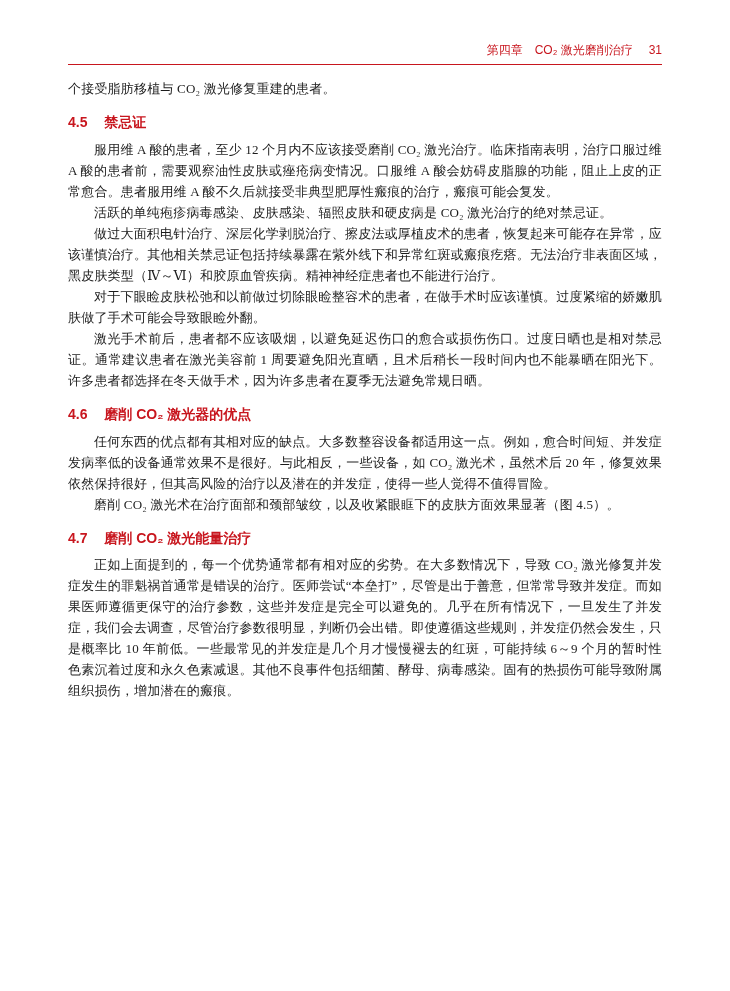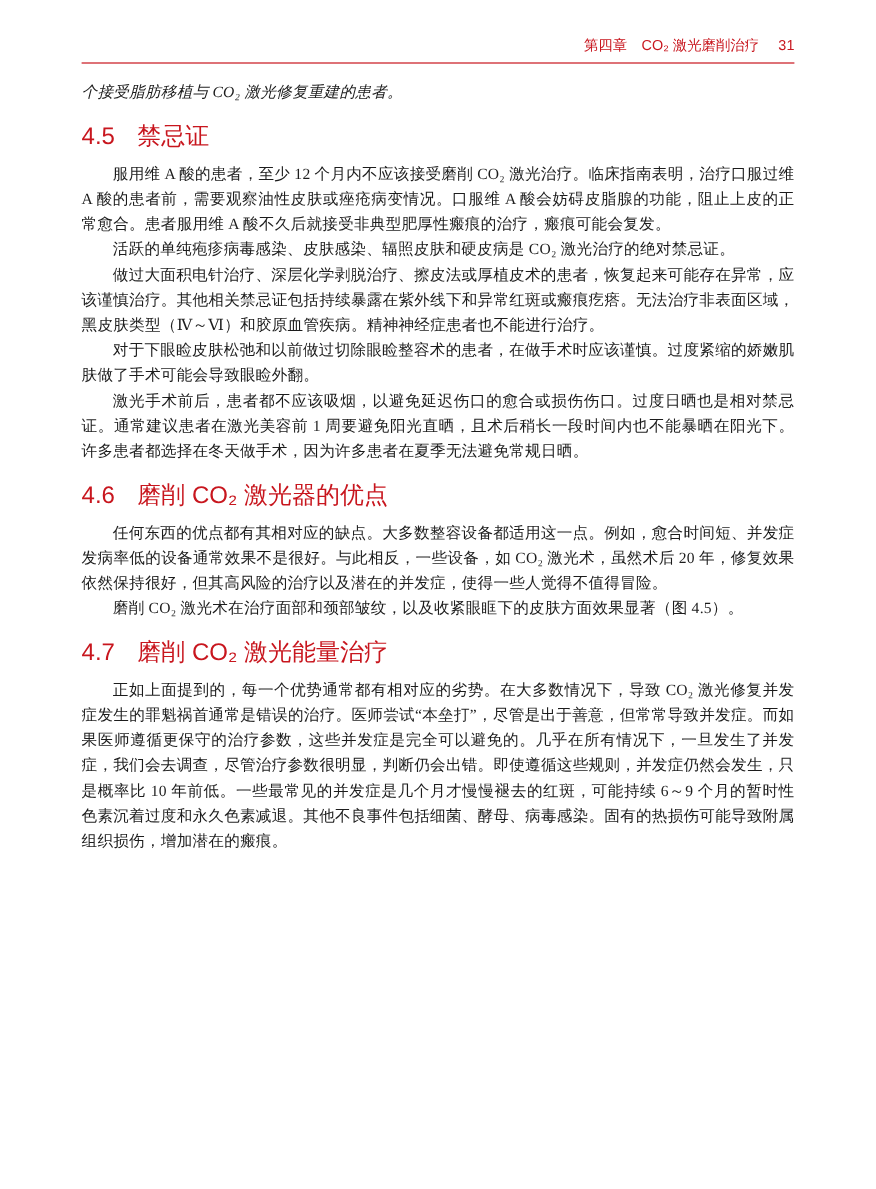--- a/index.html
+++ b/index.html
@@ -15,7 +15,7 @@
     margin:0 auto;
     background:var(--page-bg);
     box-sizing:border-box;
-    padding:30px 68px 0 68px;
+    padding:42px 68px 0 68px;
     overflow:hidden;
     font-family:"Liberation Serif","DejaVu Serif",serif;
     color:var(--text);

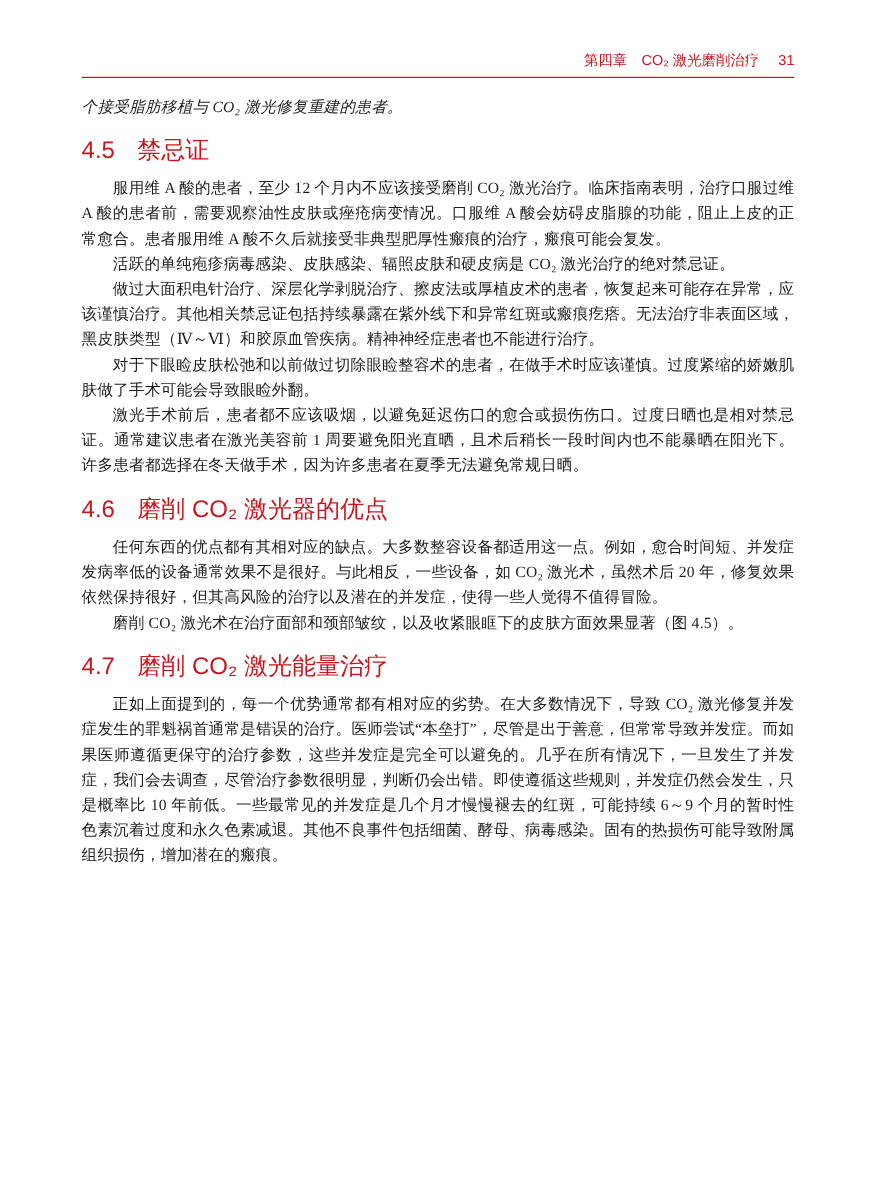--- a/index.html
+++ b/index.html
@@ -44,7 +44,7 @@
     text-indent:2em;
     letter-spacing:0.2px;
   }
-  .body-text p.noindent{text-indent:0;font-style:italic;}
+  .body-text p.noindent{text-indent:0;}
   h2.section-heading{
     color:var(--accent);
     font-family:"Liberation Sans","DejaVu Sans",sans-serif;

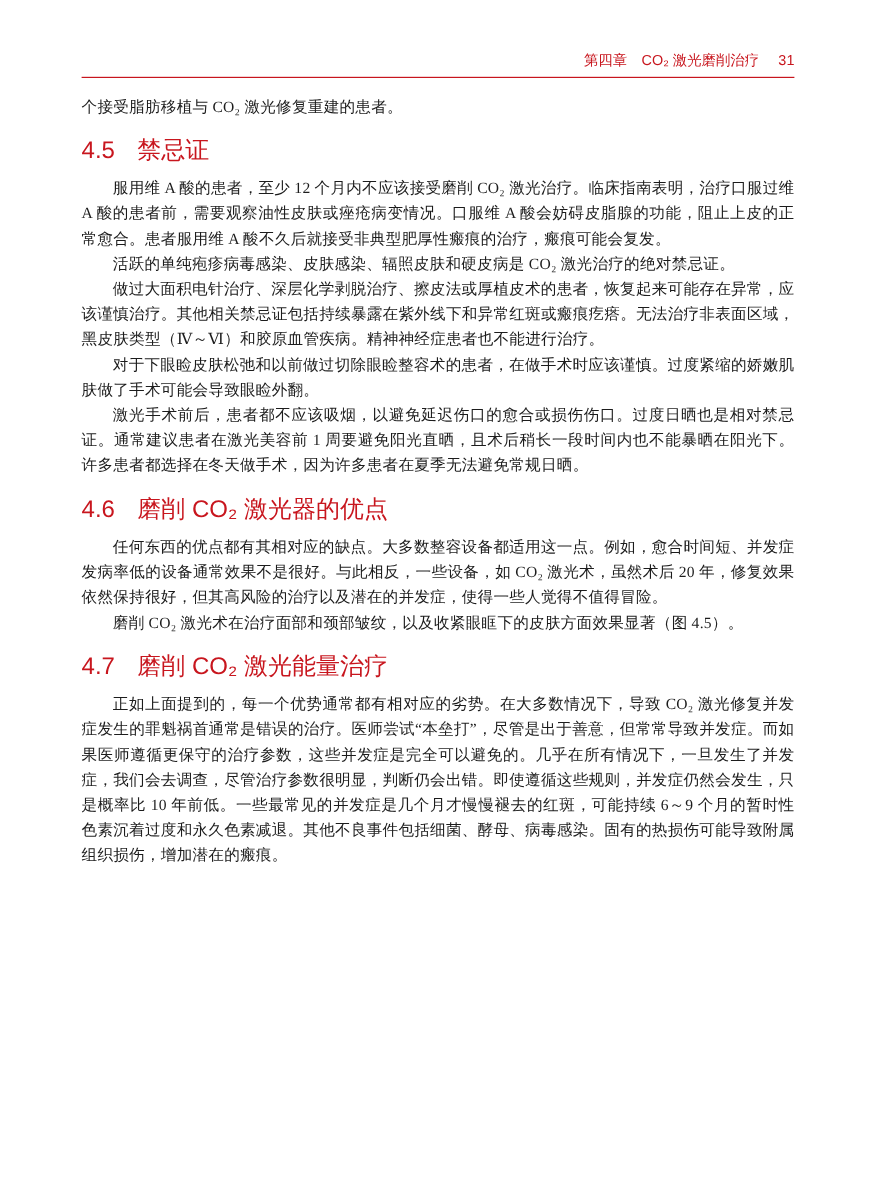--- a/index.html
+++ b/index.html
@@ -48,8 +48,8 @@
   h2.section-heading{
     color:var(--accent);
     font-family:"Liberation Sans","DejaVu Sans",sans-serif;
-    font-size:20px;
-    font-weight:normal;
+    font-size:14px;
+    font-weight:bold;
     margin:15px 0 8px 0;
     line-height:1.2;
   }

